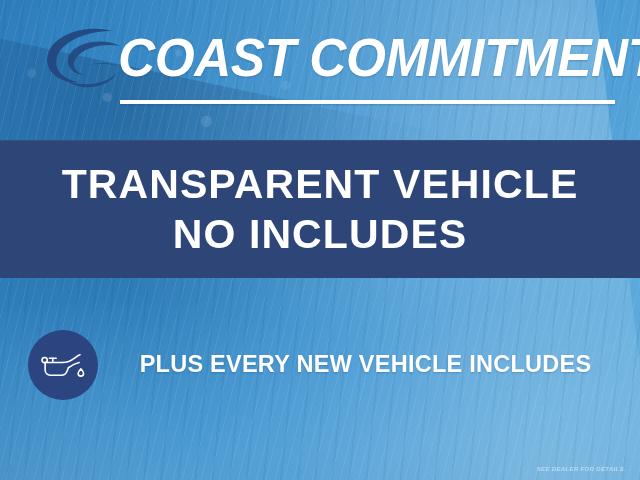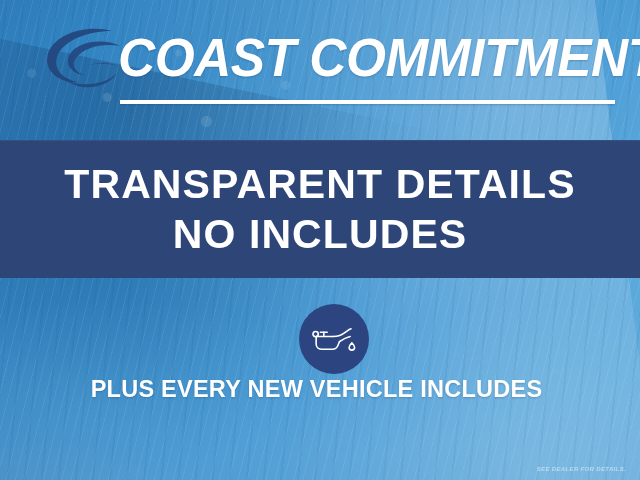--- a/index.html
+++ b/index.html
@@ -273,7 +273,7 @@
   </div>
 
   <div class="navy-band">
-    <div class="navy-line">TRANSPARENT DETAILS</div>
+    <div class="navy-line">TRANSPARENT VEHICLE</div>
     <div class="navy-line">NO INCLUDES</div>
   </div>
 

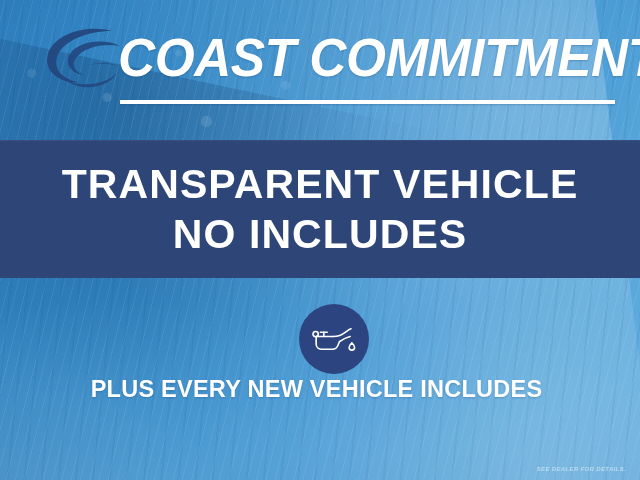--- a/index.html
+++ b/index.html
@@ -201,8 +201,7 @@
     height: 80px;
     display: flex;
     align-items: center;
-    justify-content: flex-end;
-    flex-direction: column;
+    justify-content: center;
   }
   .offer-icon {
     flex: 0 0 auto;

